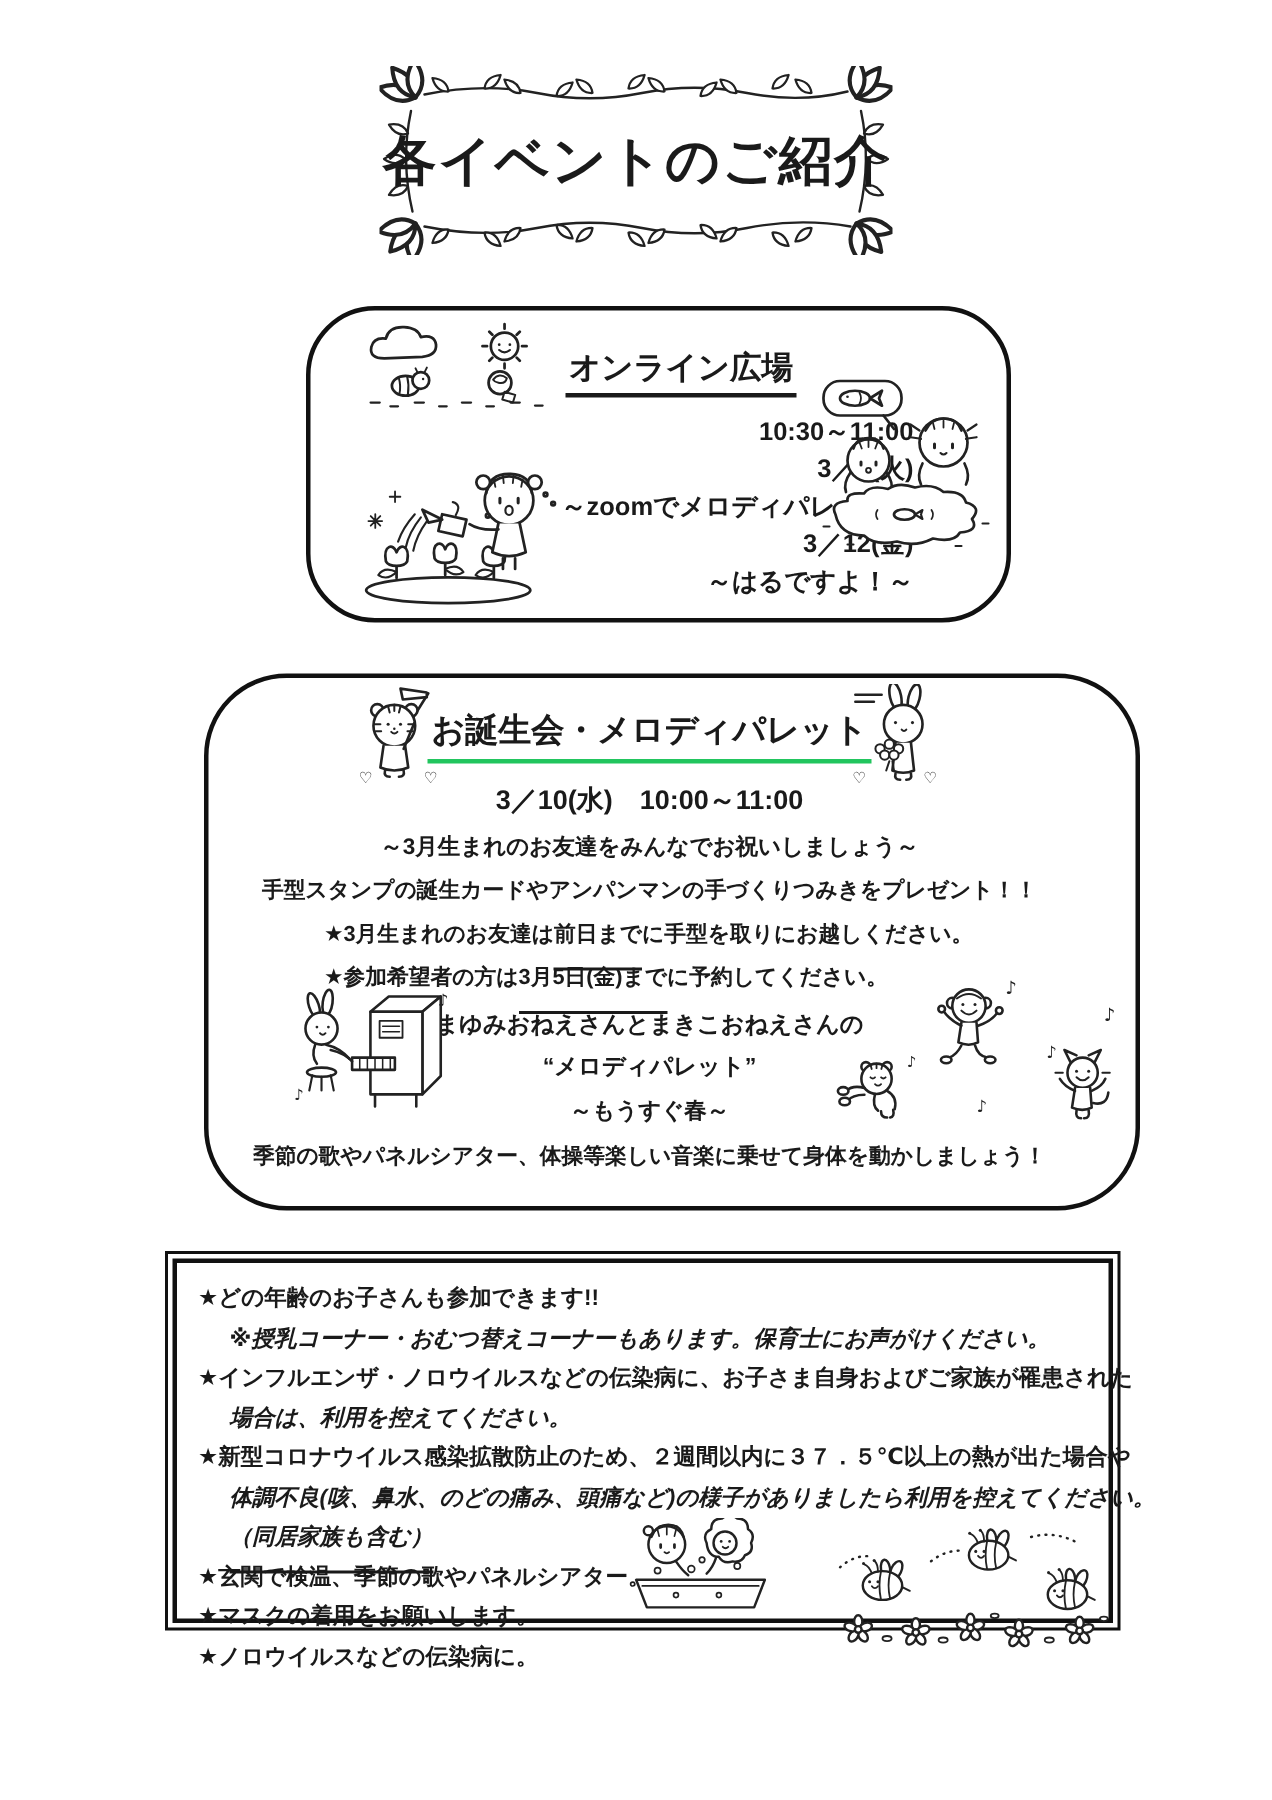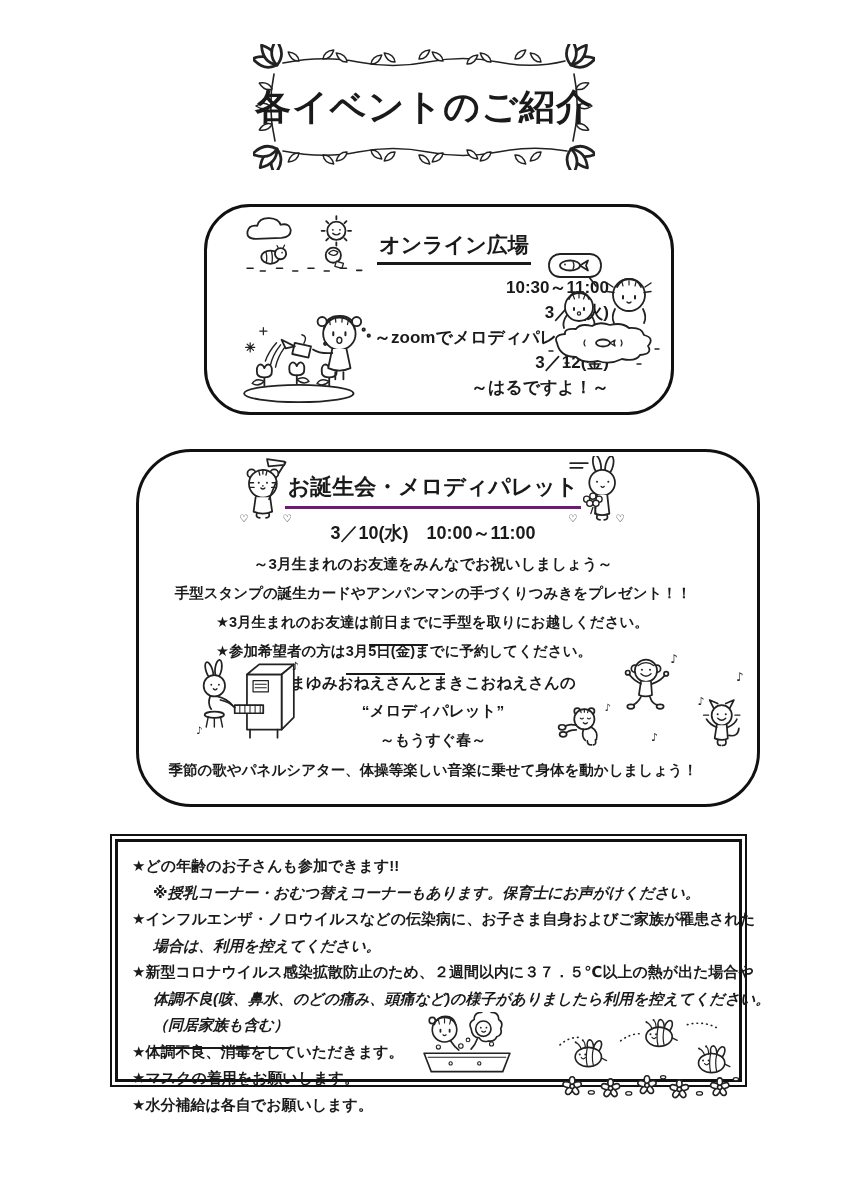--- a/index.html
+++ b/index.html
@@ -34,7 +34,7 @@
   
   .b2-center { position:absolute; left:0; right:30px; text-align:center; }
   .b2-title-wrap { top:20px; }
-  .b2-title { font-size:22px; display:inline-block; border-bottom:3px solid #701a75; padding:0 3px 4px; }
+  .b2-title { font-size:22px; display:inline-block; border-bottom:3px solid #22c55e; padding:0 3px 4px; }
   .b2-datetime { top:69px; font-size:18px; }
   .b2-subtitle { top:103px; font-size:15px; }
   .b2-present  { top:132px; font-size:14.5px; }

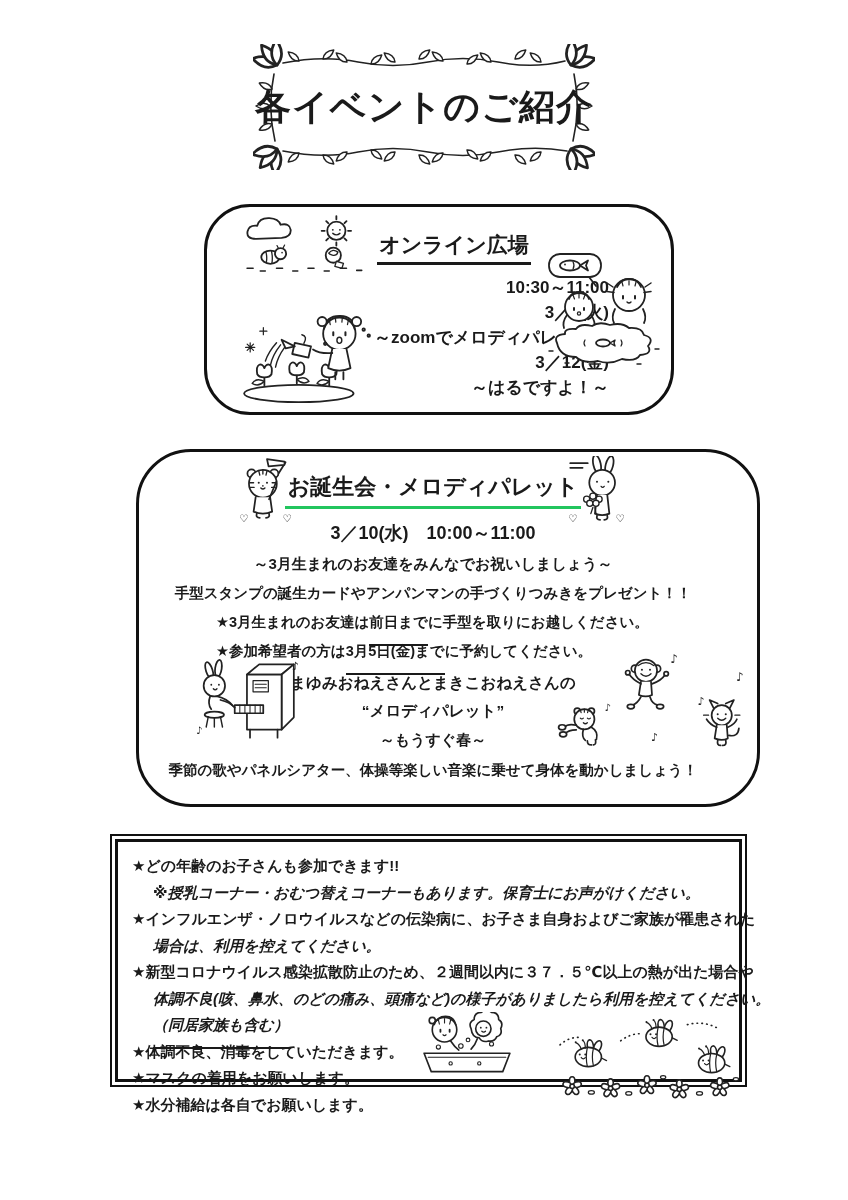--- a/index.html
+++ b/index.html
@@ -359,7 +359,7 @@
     <div class="rule-line">★新型コロナウイルス感染拡散防止のため、２週間以内に３７．５℃以上の熱が出た場合や</div>
     <div class="rule-line rule-indent">体調不良(咳、鼻水、のどの痛み、頭痛など)の様子がありましたら利用を控えてください。</div>
     <div class="rule-line rule-indent"><span class="uline">（同居家族も含む）</span></div>
-    <div class="rule-line">★体調不良、消毒をしていただきます。</div>
+    <div class="rule-line">★玄関で検温、季節の歌やパネルシアター。</div>
     <div class="rule-line">★マスクの着用をお願いします。</div>
     <div class="rule-line">★水分補給は各自でお願いします。</div>
   </div>

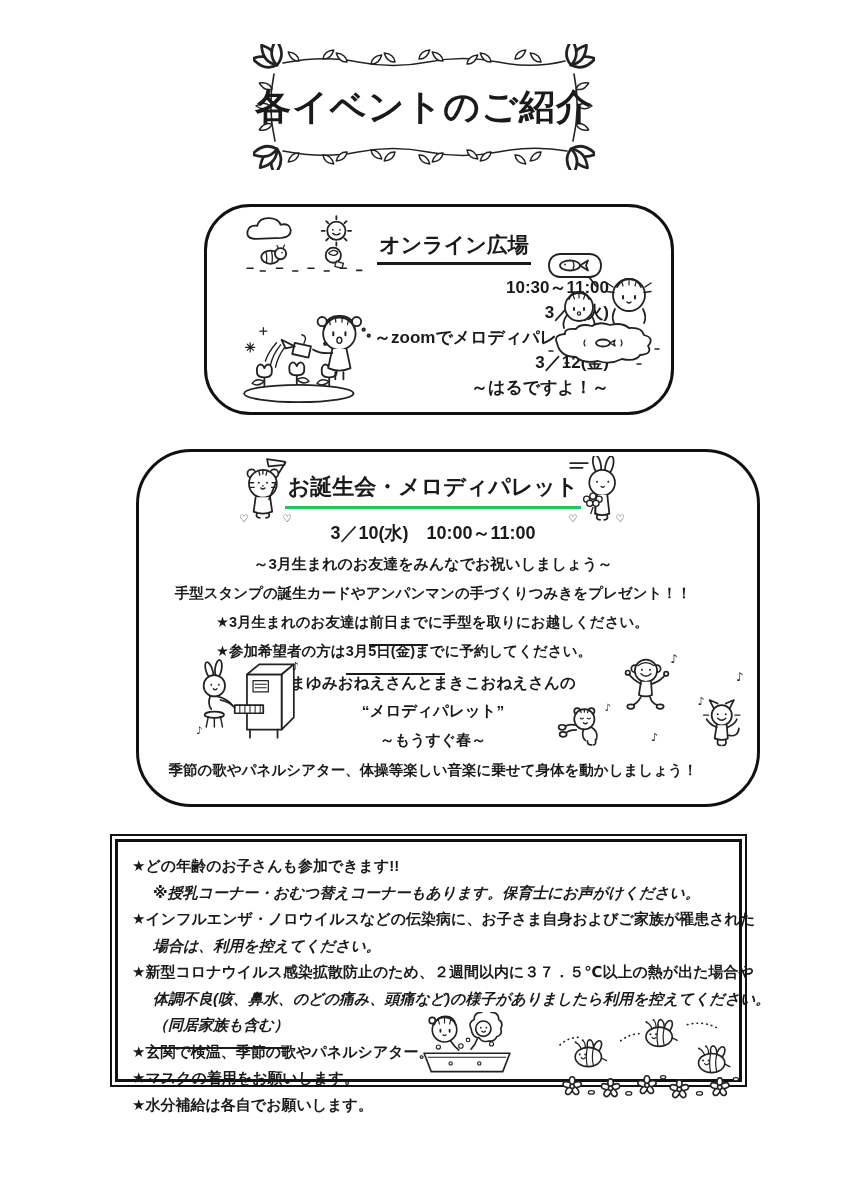--- a/index.html
+++ b/index.html
@@ -361,7 +361,7 @@
     <div class="rule-line rule-indent"><span class="uline">（同居家族も含む）</span></div>
     <div class="rule-line">★玄関で検温、季節の歌やパネルシアター。</div>
     <div class="rule-line">★マスクの着用をお願いします。</div>
-    <div class="rule-line">★水分補給は各自でお願いします。</div>
+    <div class="rule-line">★ノロウイルスなどの伝染病に。</div>
   </div>
 </div>
 

